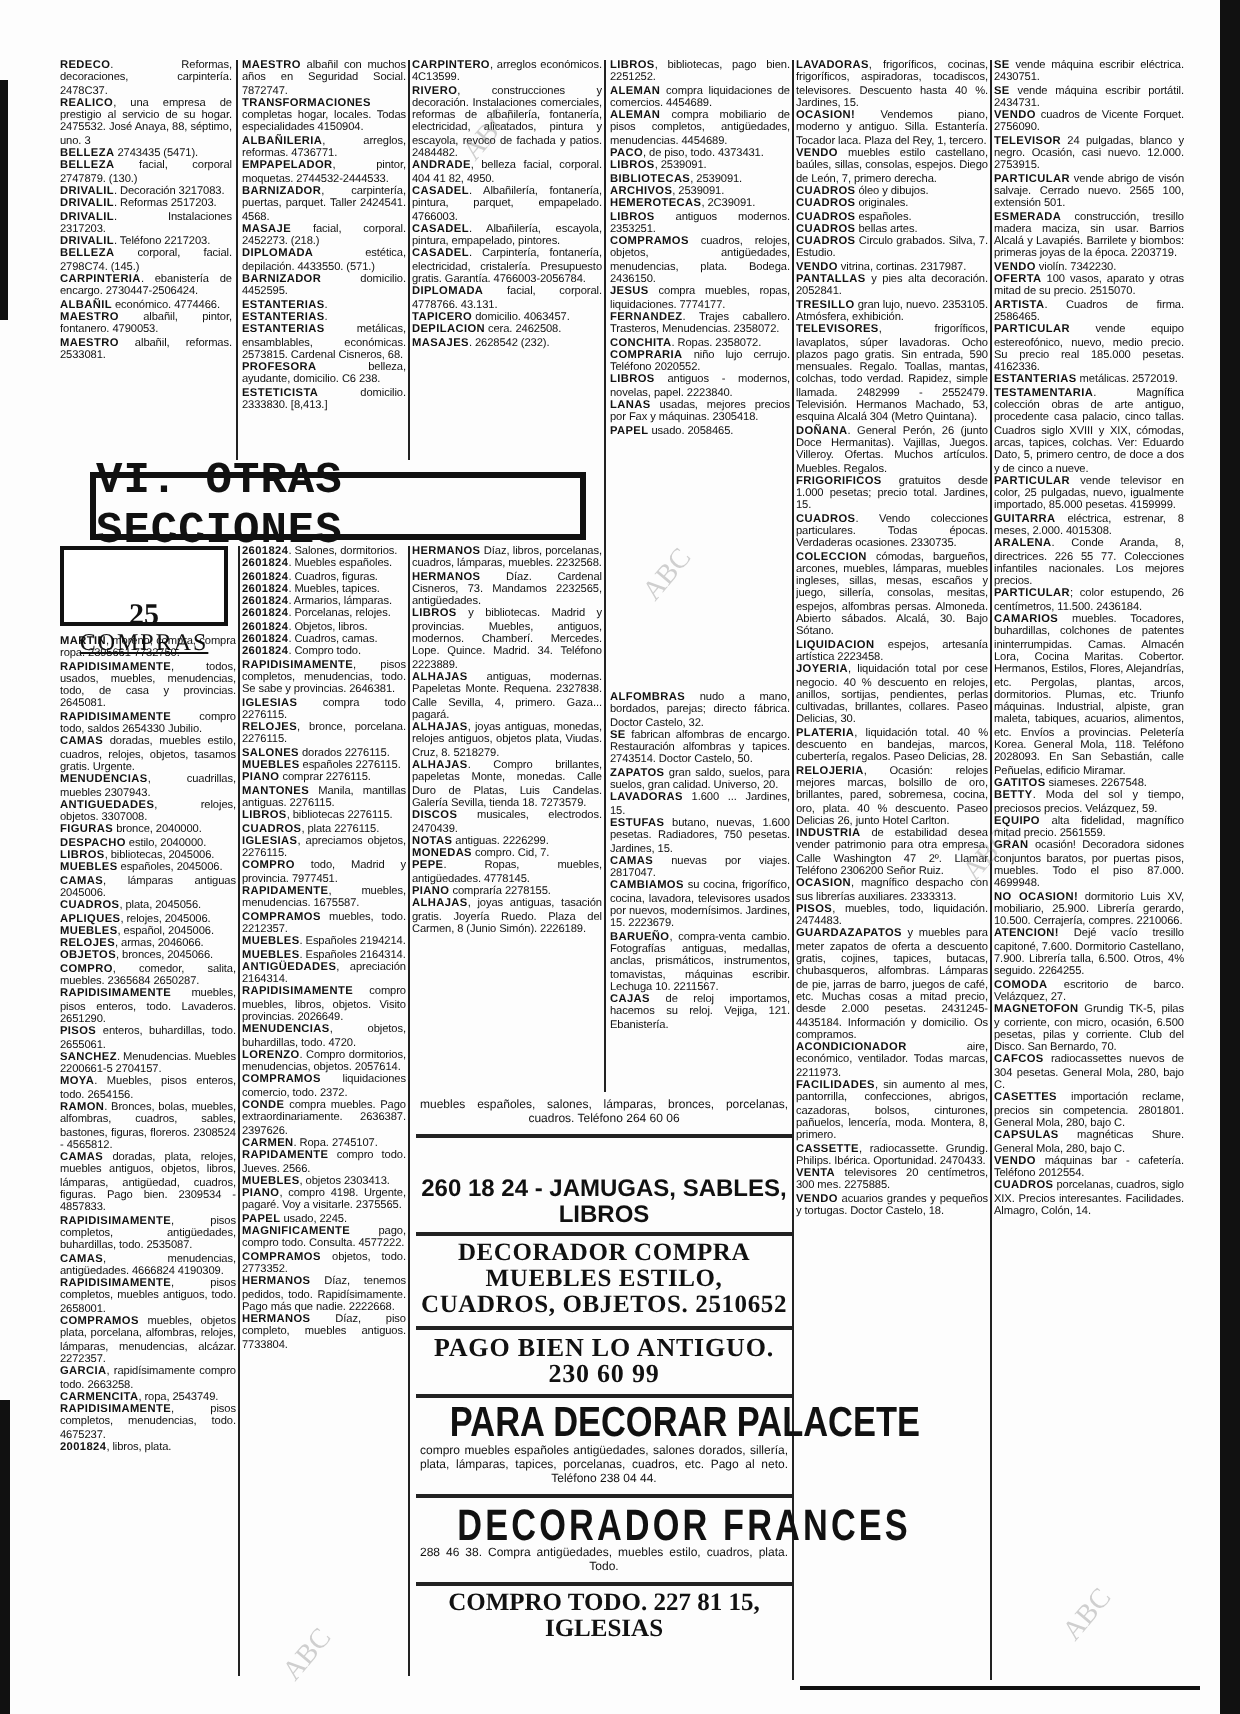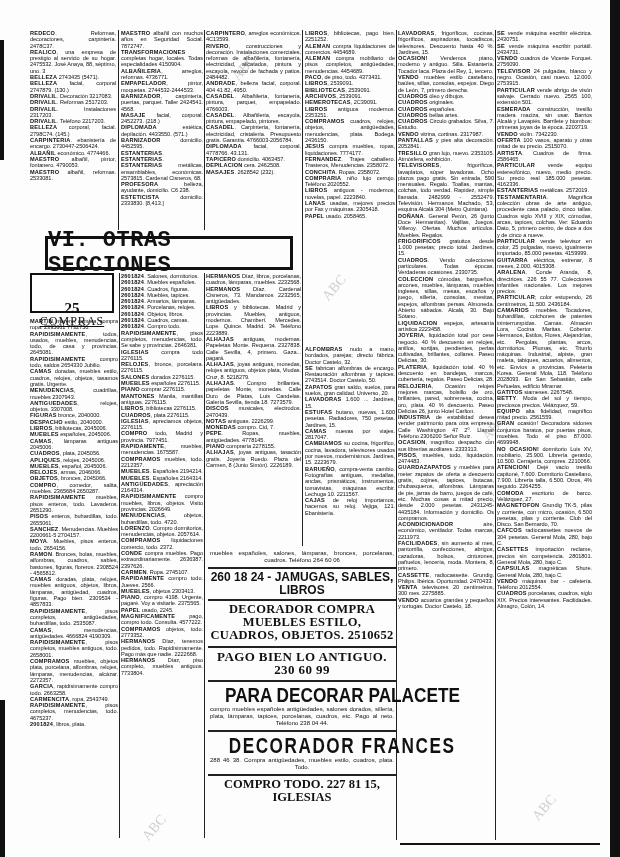--- a/index.html
+++ b/index.html
@@ -37,7 +37,7 @@
   .dad .tx { font-size: 6px; line-height: 7px; text-align: justify; text-align-last: center; padding: 0 2px; }
   .d1 .hd { font-size: 12px; letter-spacing: 0.5px; }
   .d2 .hd { font-size: 17px; letter-spacing: 1px; }
-  .d3 .hd { font-size: 12px; letter-spacing: 0px; font-family: "Liberation Sans", sans-serif; }
+  .d3 .hd { font-size: 12px; letter-spacing: 0px; font-family: "Liberation Sans", sans-serif; margin-top: 17px; }
   .d4 .hd { font-size: 12.5px; letter-spacing: 0.3px; }
   .d5 .hd { font-size: 13px; letter-spacing: 0.4px; }
   .d6 .hd { font-size: 21px; letter-spacing: 0px; font-family: "Liberation Sans", sans-serif; transform: scaleX(0.82); transform-origin: center; white-space: nowrap; }

